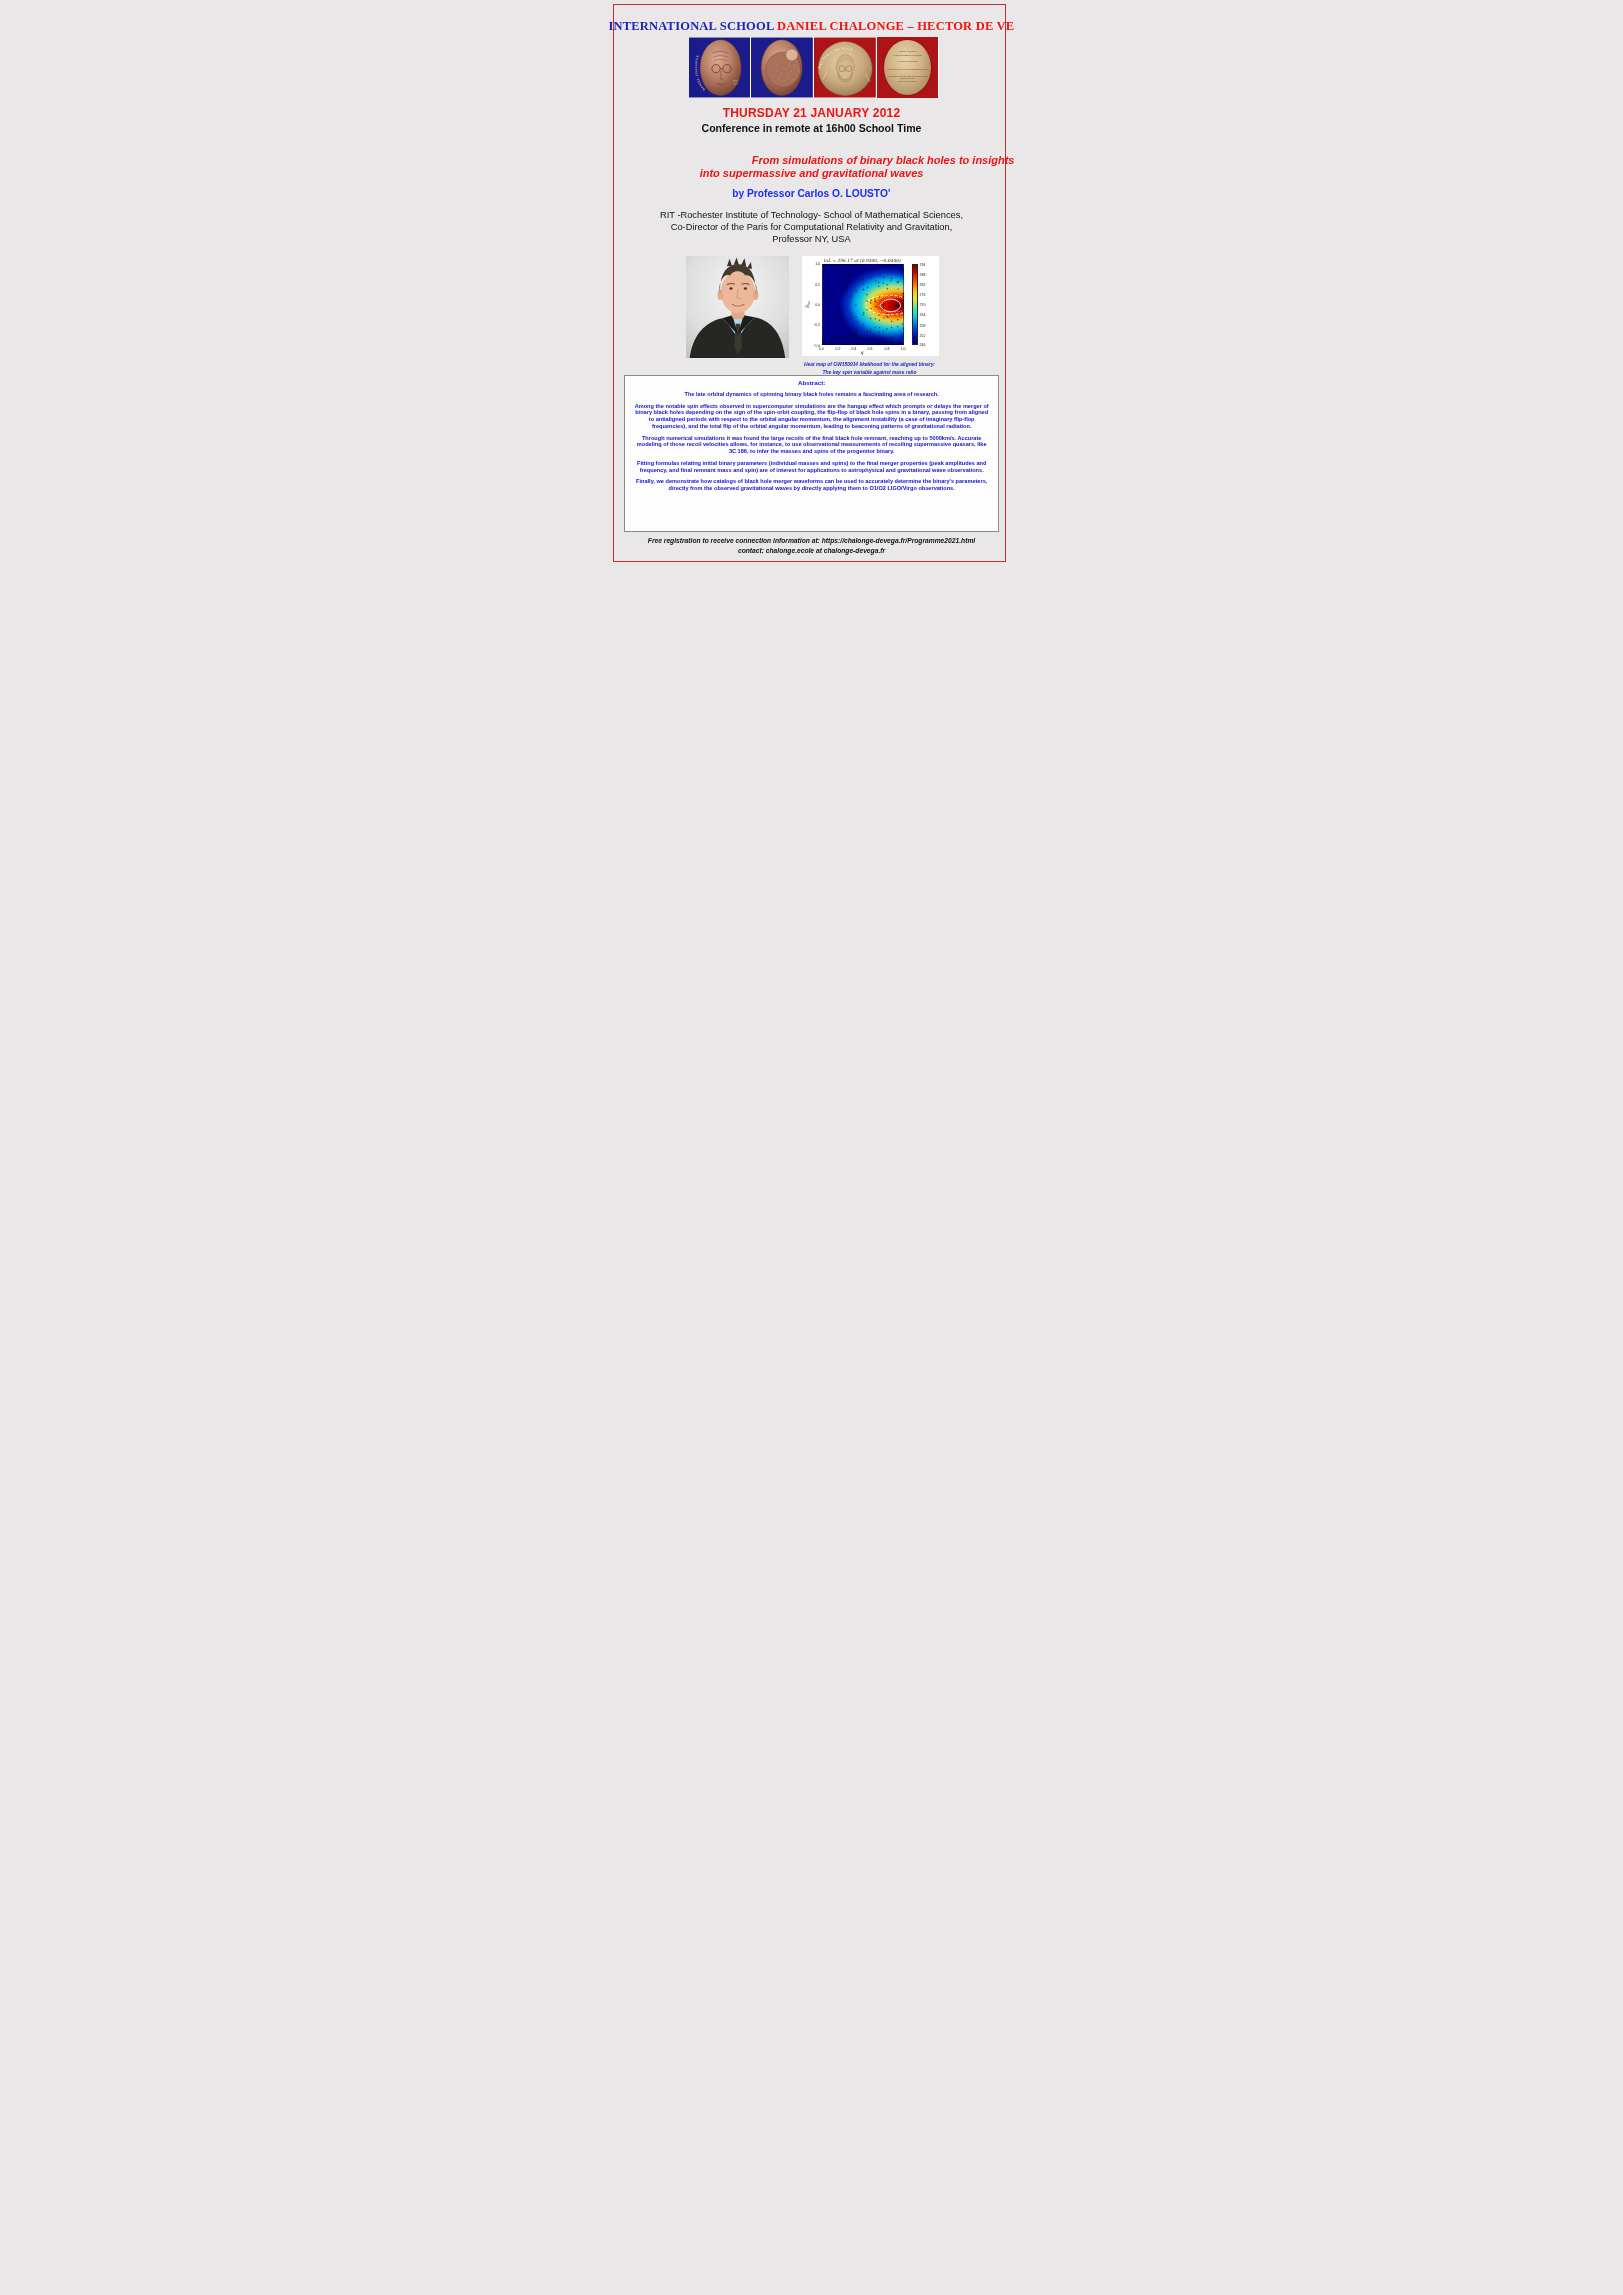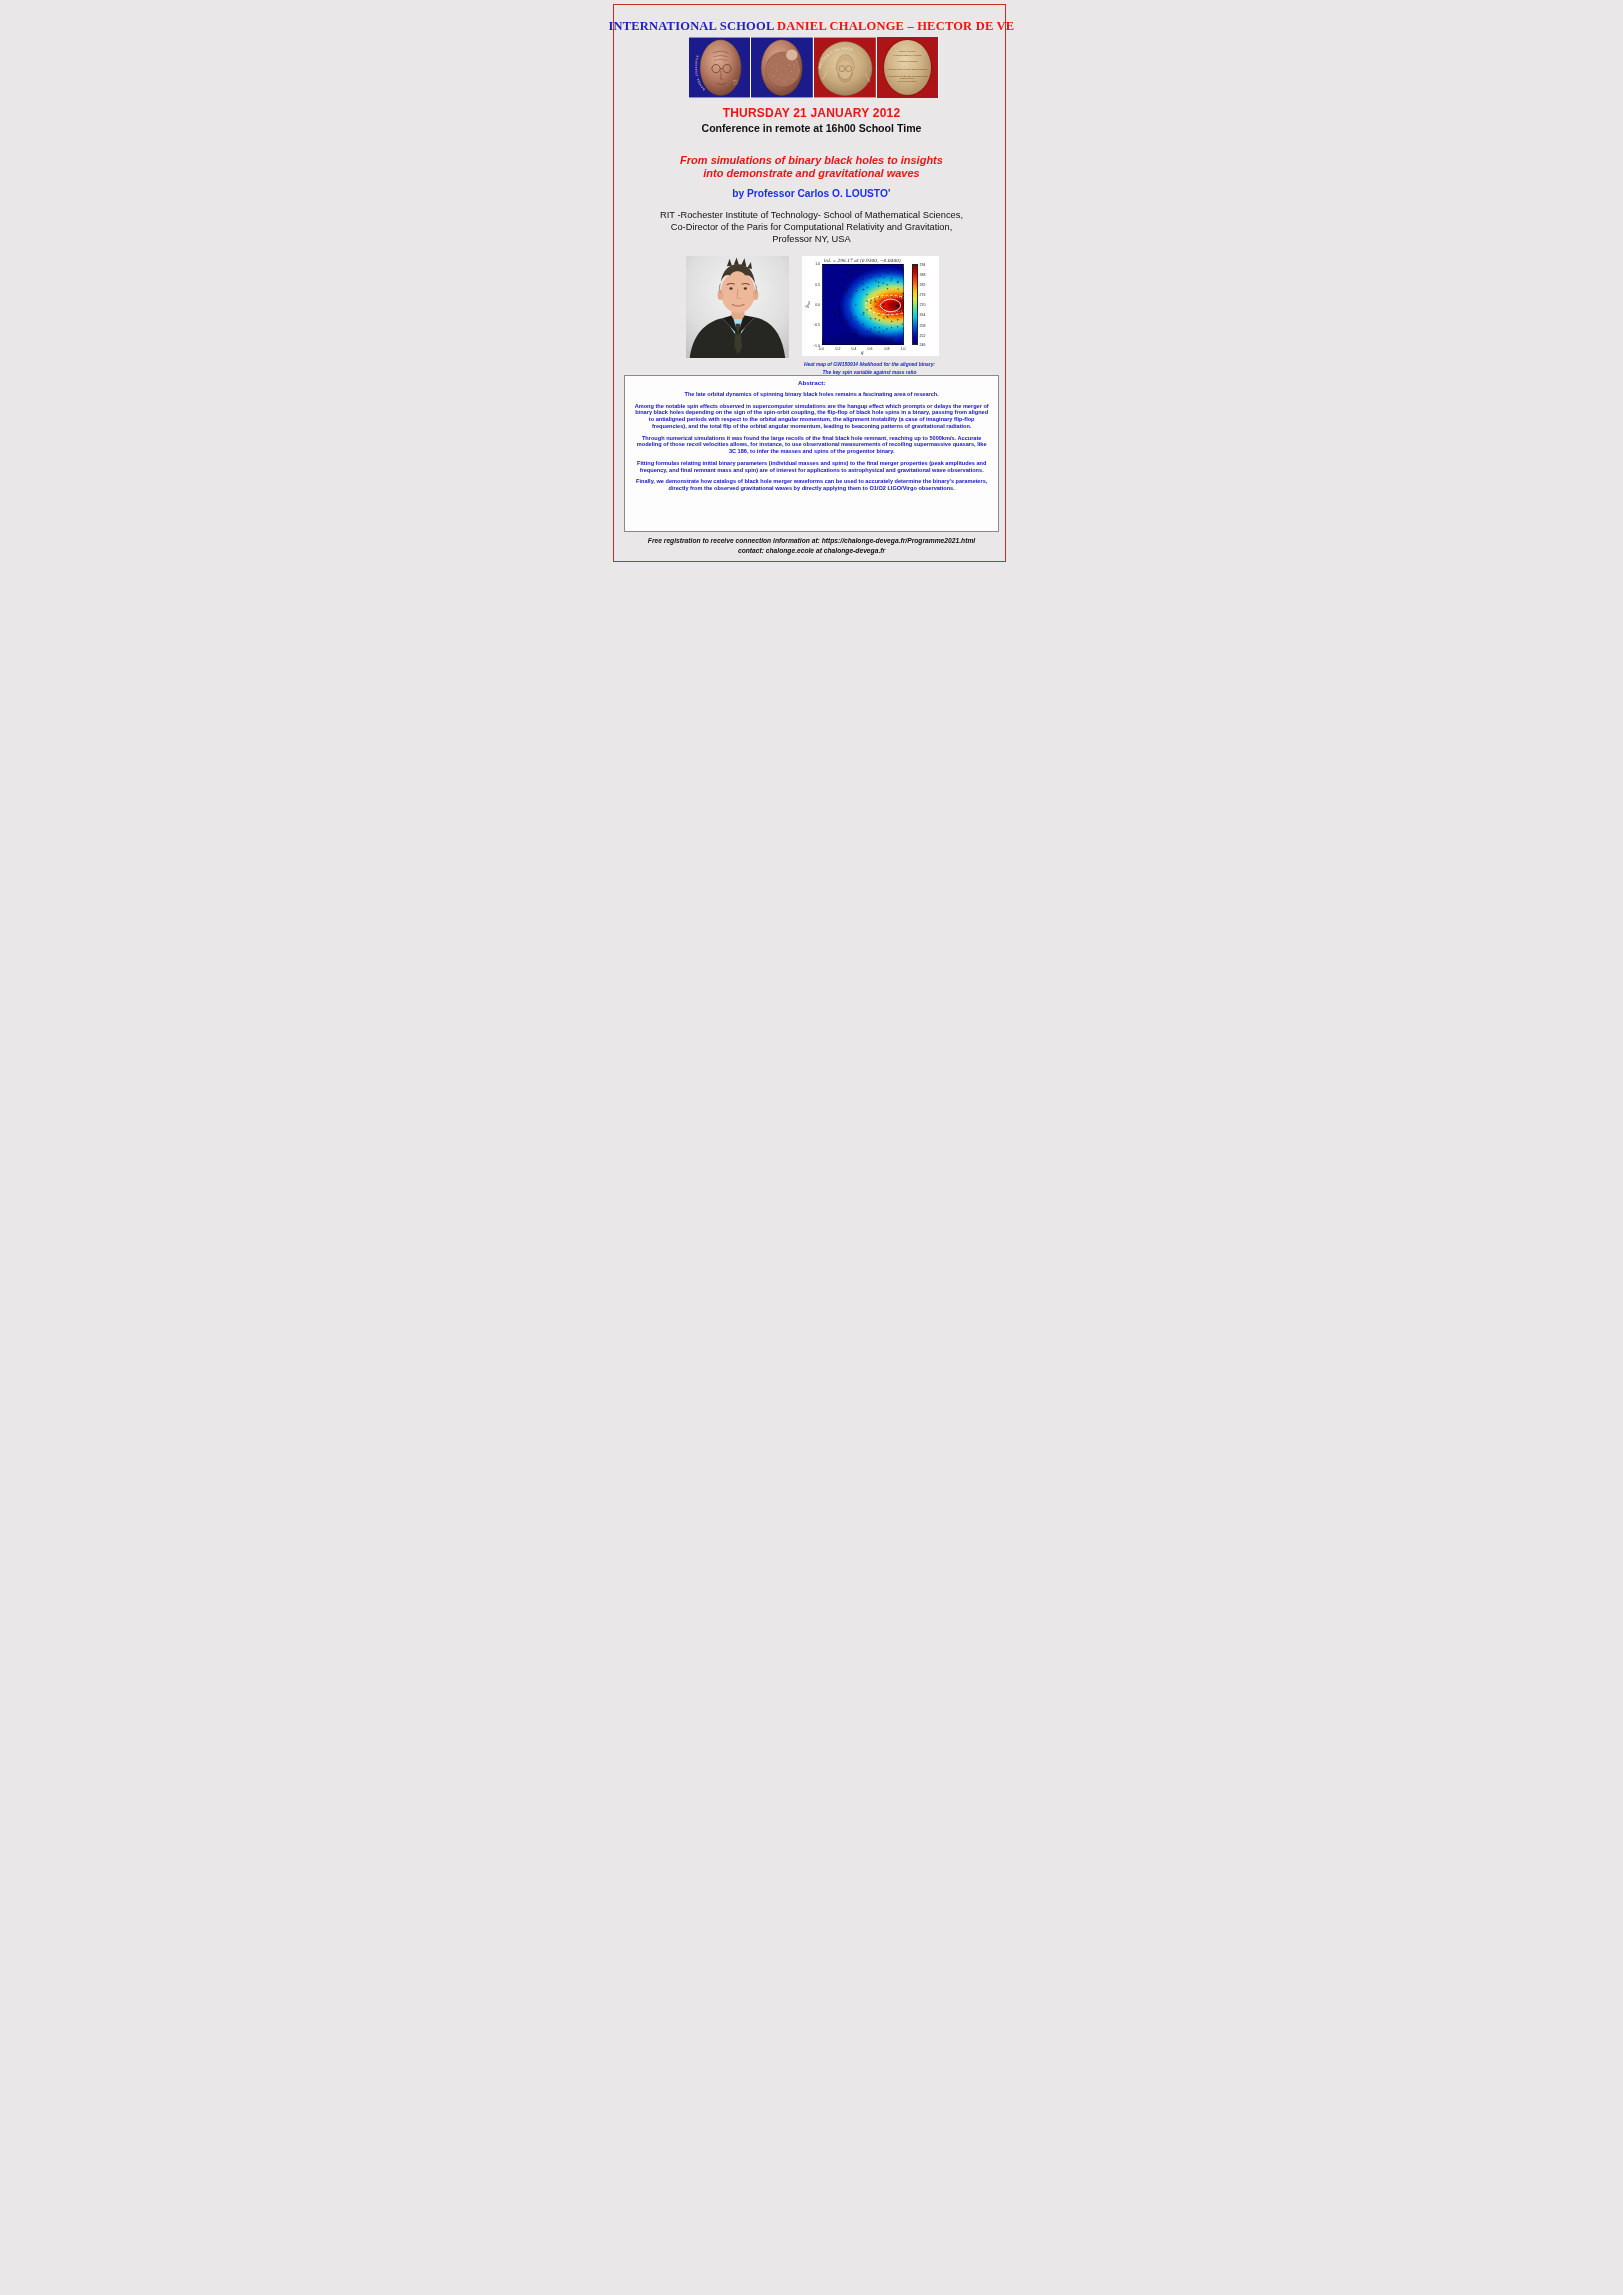--- a/index.html
+++ b/index.html
@@ -26,7 +26,7 @@
   .m4oval .l6{margin-top:2.3px;}
   .date-line{top:106px;font-size:12px;font-weight:bold;color:var(--accent_red,#ee1414);letter-spacing:0.2px;}
   .mode-line{top:122px;font-size:10.6px;font-weight:bold;color:var(--ink,#111);}
-  .talk1{top:154px;}
+  .talk1{top:154px;text-align:right;}
   .talk2{top:167px;}
   .talk{font-size:11px;font-weight:bold;font-style:italic;color:var(--accent_red,#ee1414);}
   .speaker{top:188px;font-size:10.2px;font-weight:bold;color:var(--speaker_blue,#1b2df2);}

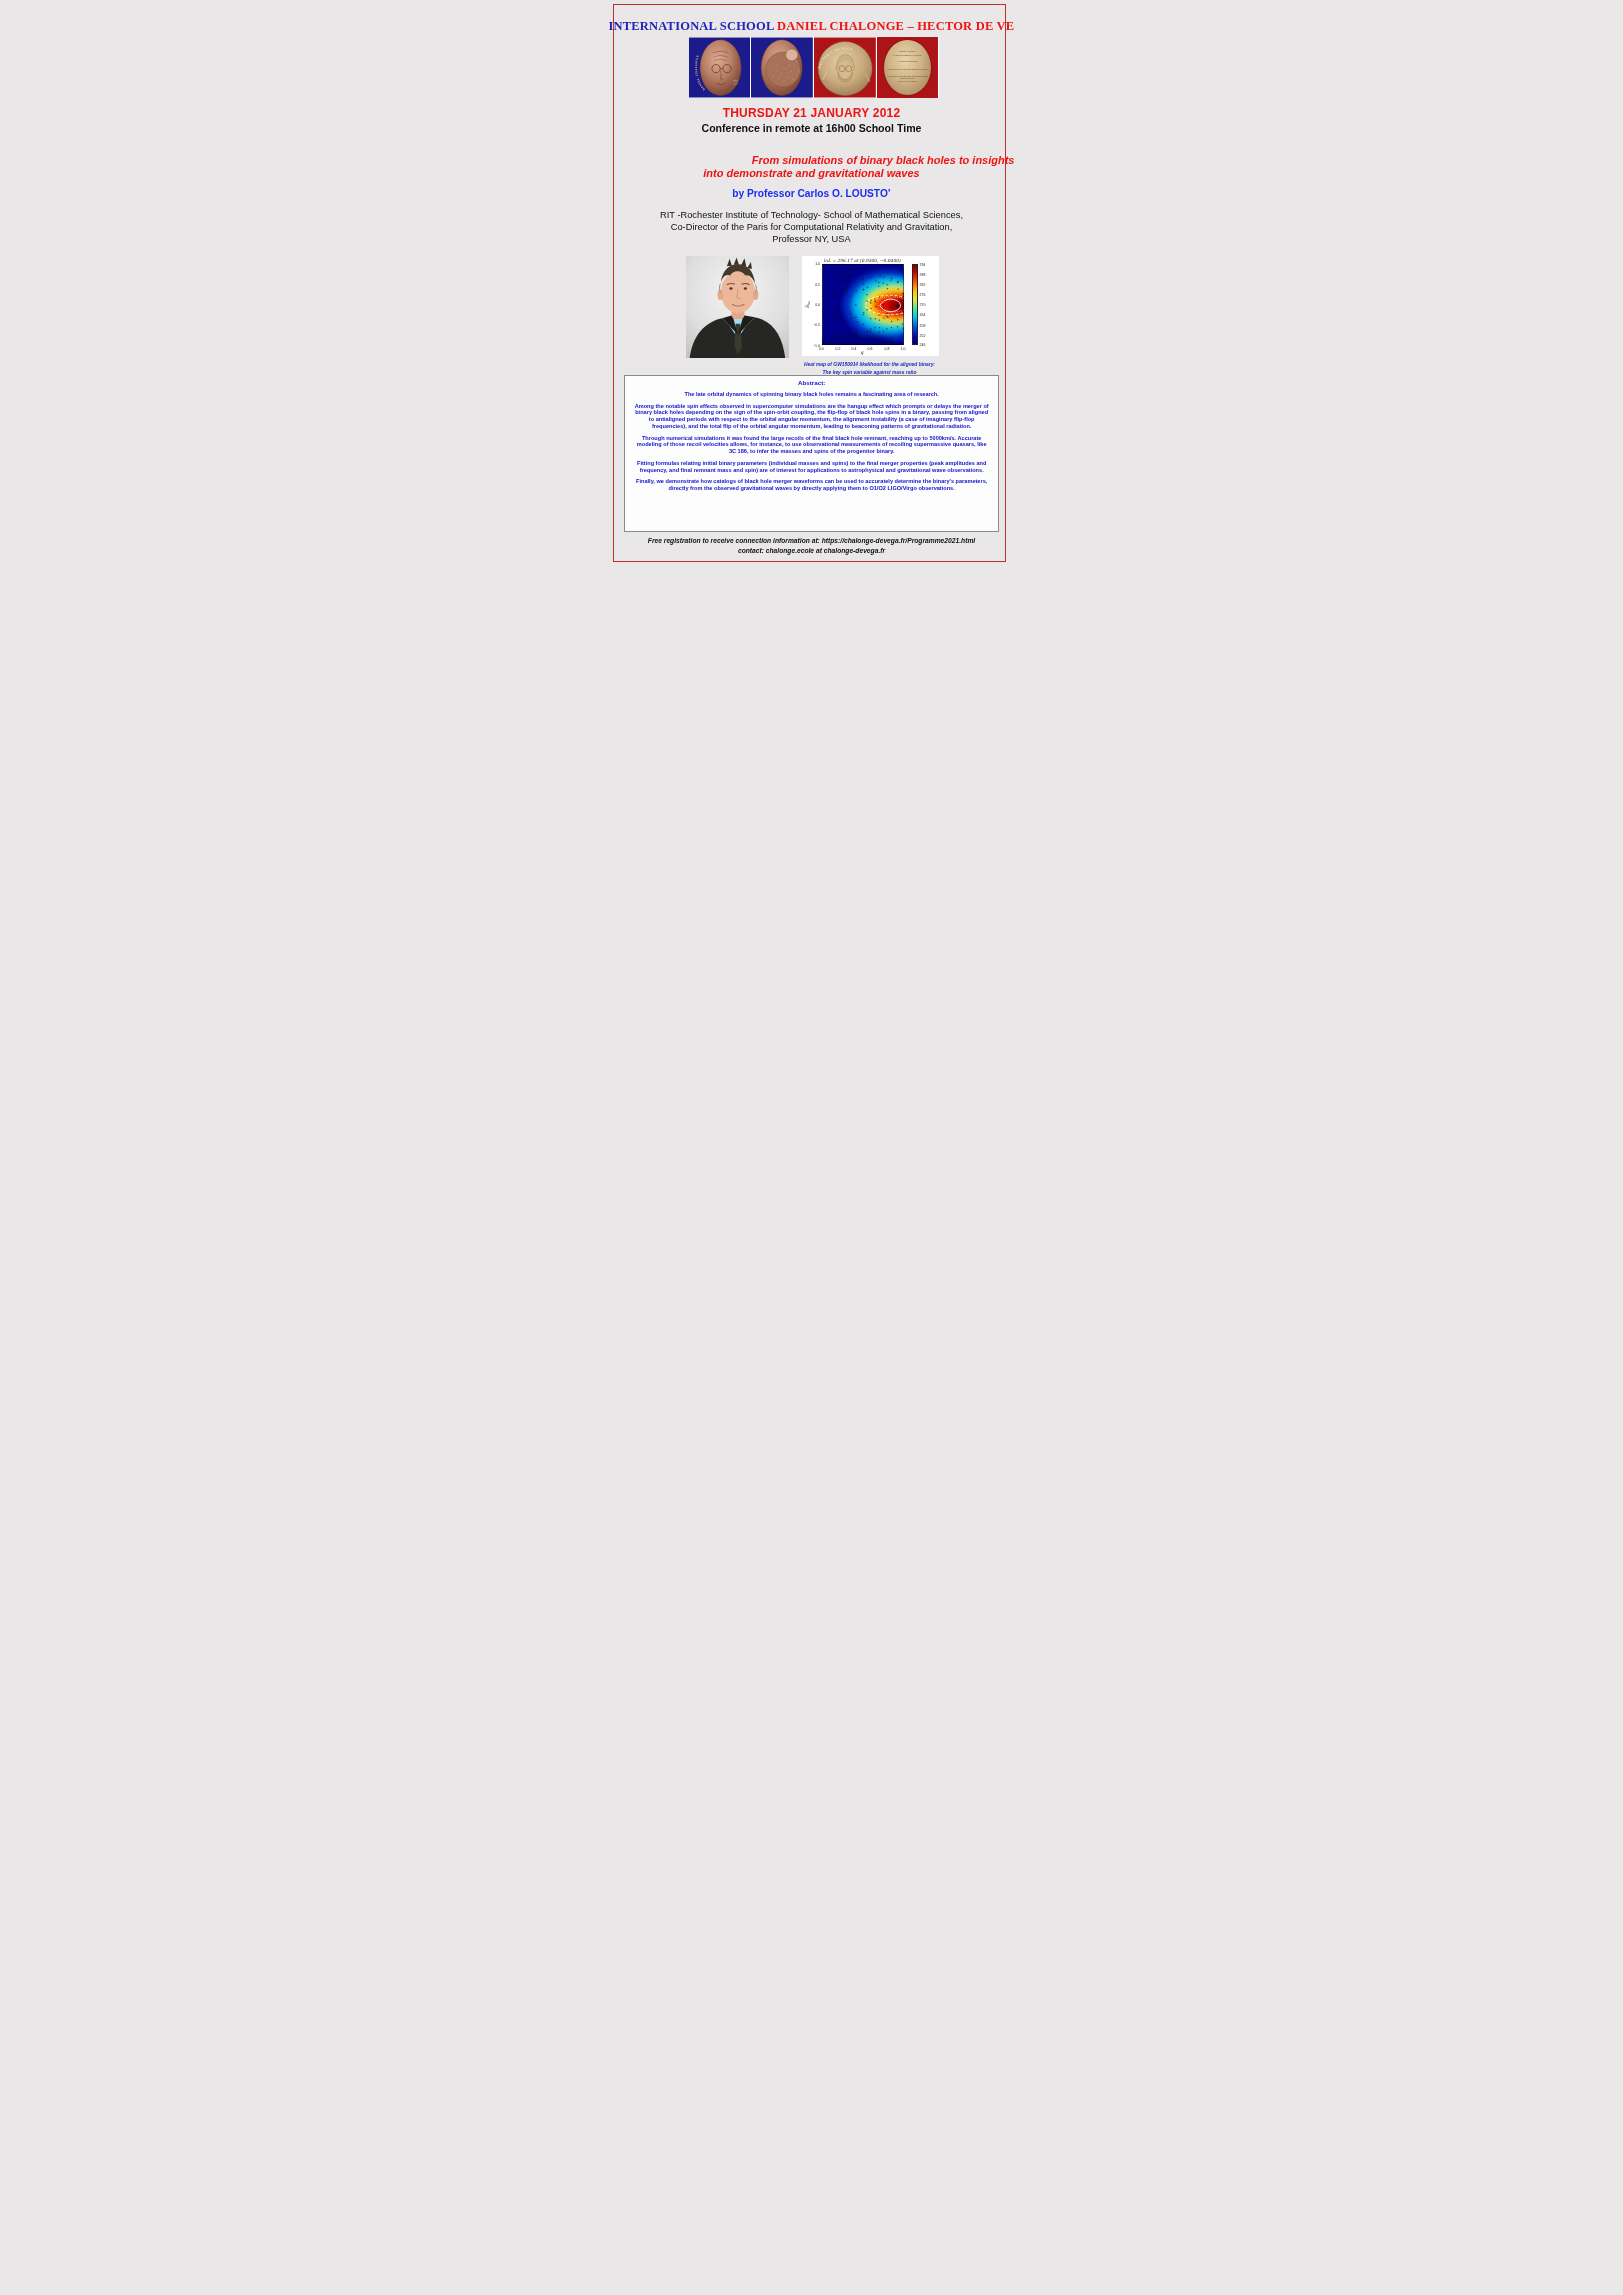--- a/index.html
+++ b/index.html
@@ -164,7 +164,7 @@
   <div class="center date-line">THURSDAY 21 JANUARY 2012</div>
   <div class="center mode-line">Conference in remote at 16h00 School Time</div>
   <div class="center talk talk1">From simulations of binary black holes to insights</div>
-  <div class="center talk talk2">into demonstrate and gravitational waves</div>
+  <div class="center talk talk2">into supermassive and gravitational waves</div>
   <div class="center speaker">by Professor Carlos O. LOUSTO’</div>
   <div class="center affil affil1">RIT -Rochester Institute of Technology- School of Mathematical Sciences,</div>
   <div class="center affil affil2">Co-Director of the Paris for Computational Relativity and Gravitation,</div>

